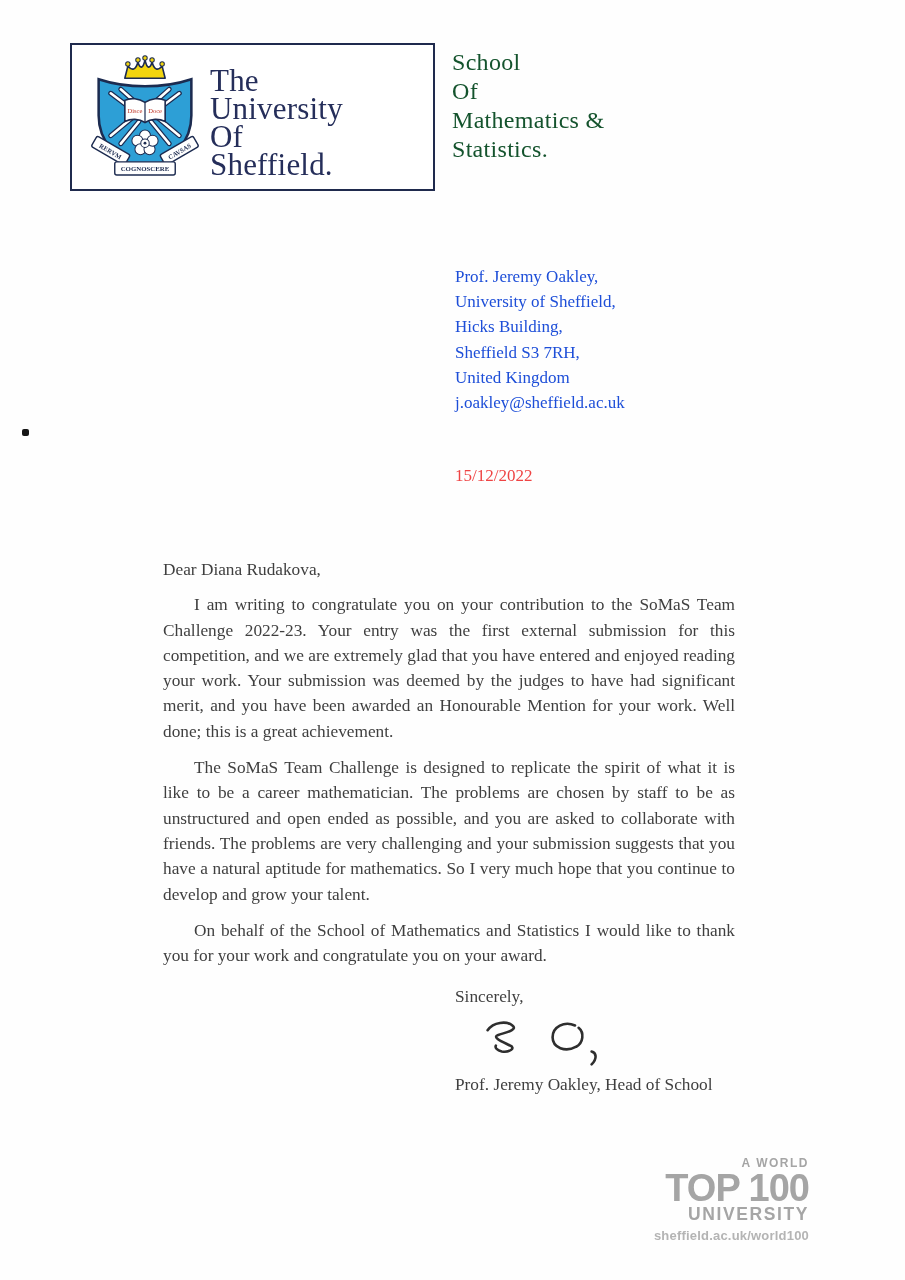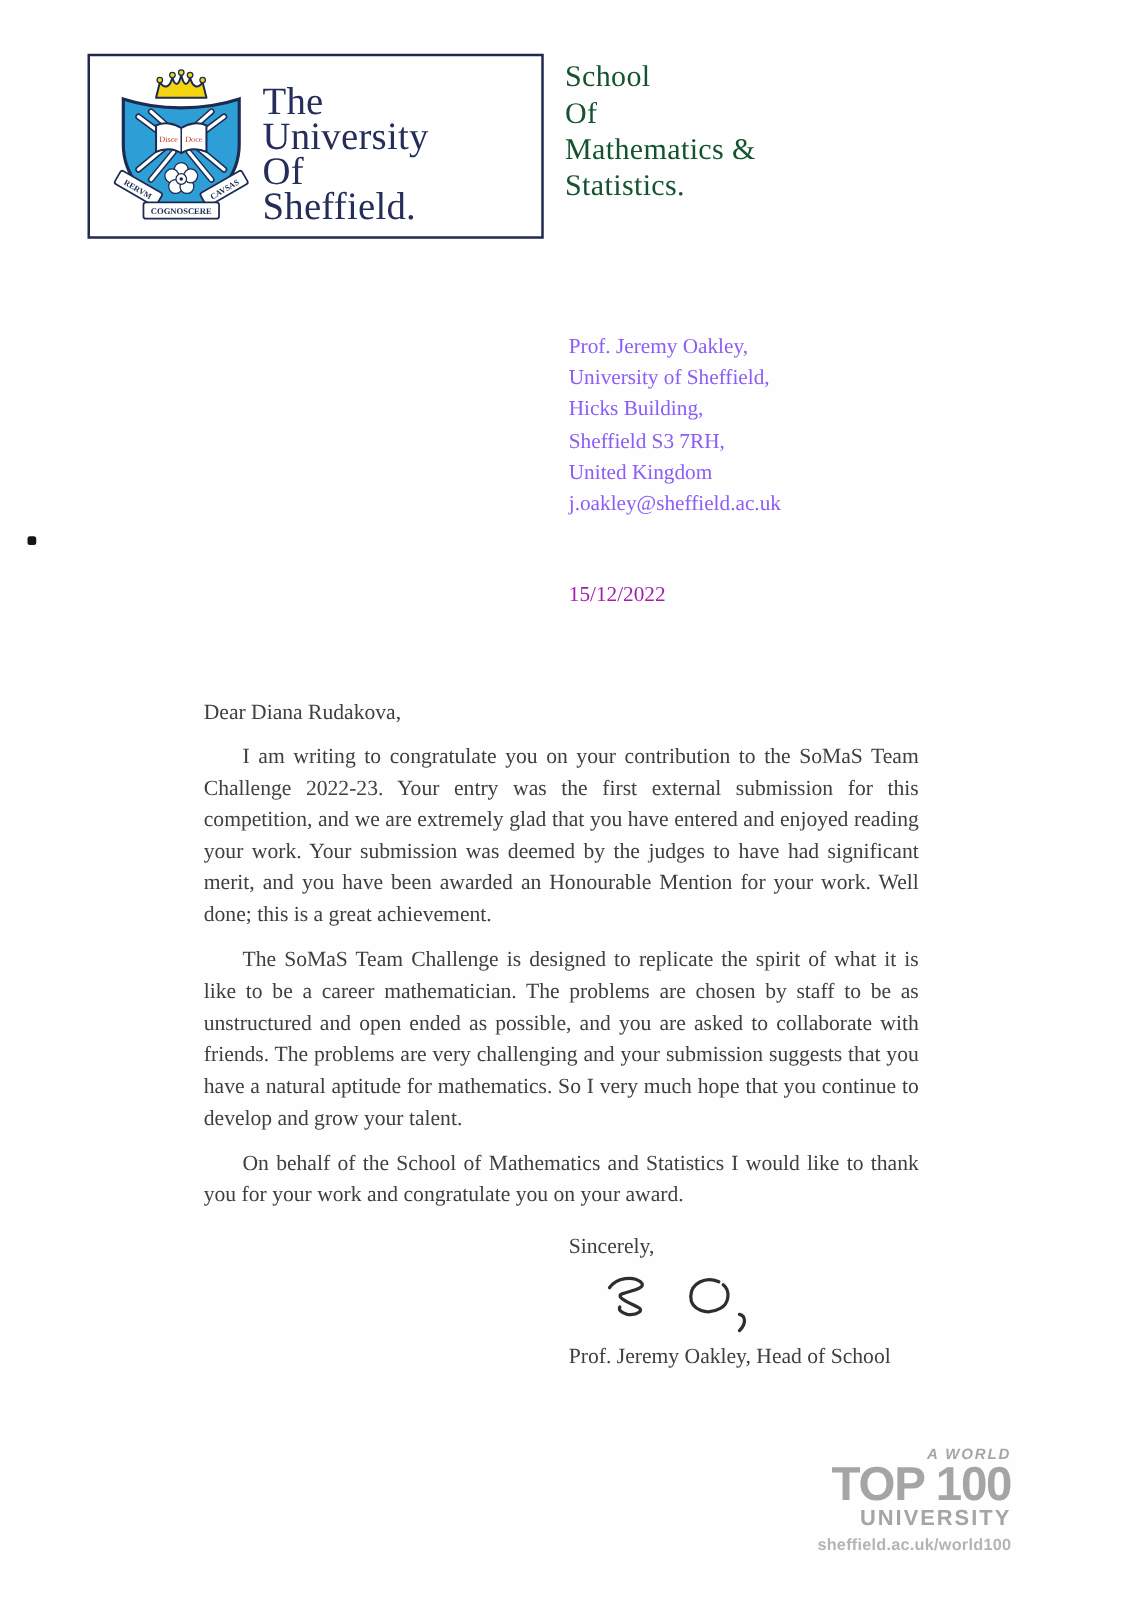--- a/index.html
+++ b/index.html
@@ -27,7 +27,7 @@
   
   .recipient {
     position:absolute; left:455px; top:264px;
-    font-size:17px; line-height:25.2px; color:#8b5cf6;
+    font-size:17px; line-height:25.2px; color:#1d4ed8;
   }
   .date { position:absolute; left:455px; top:466px; font-size:17px; color:#a21caf; }
 

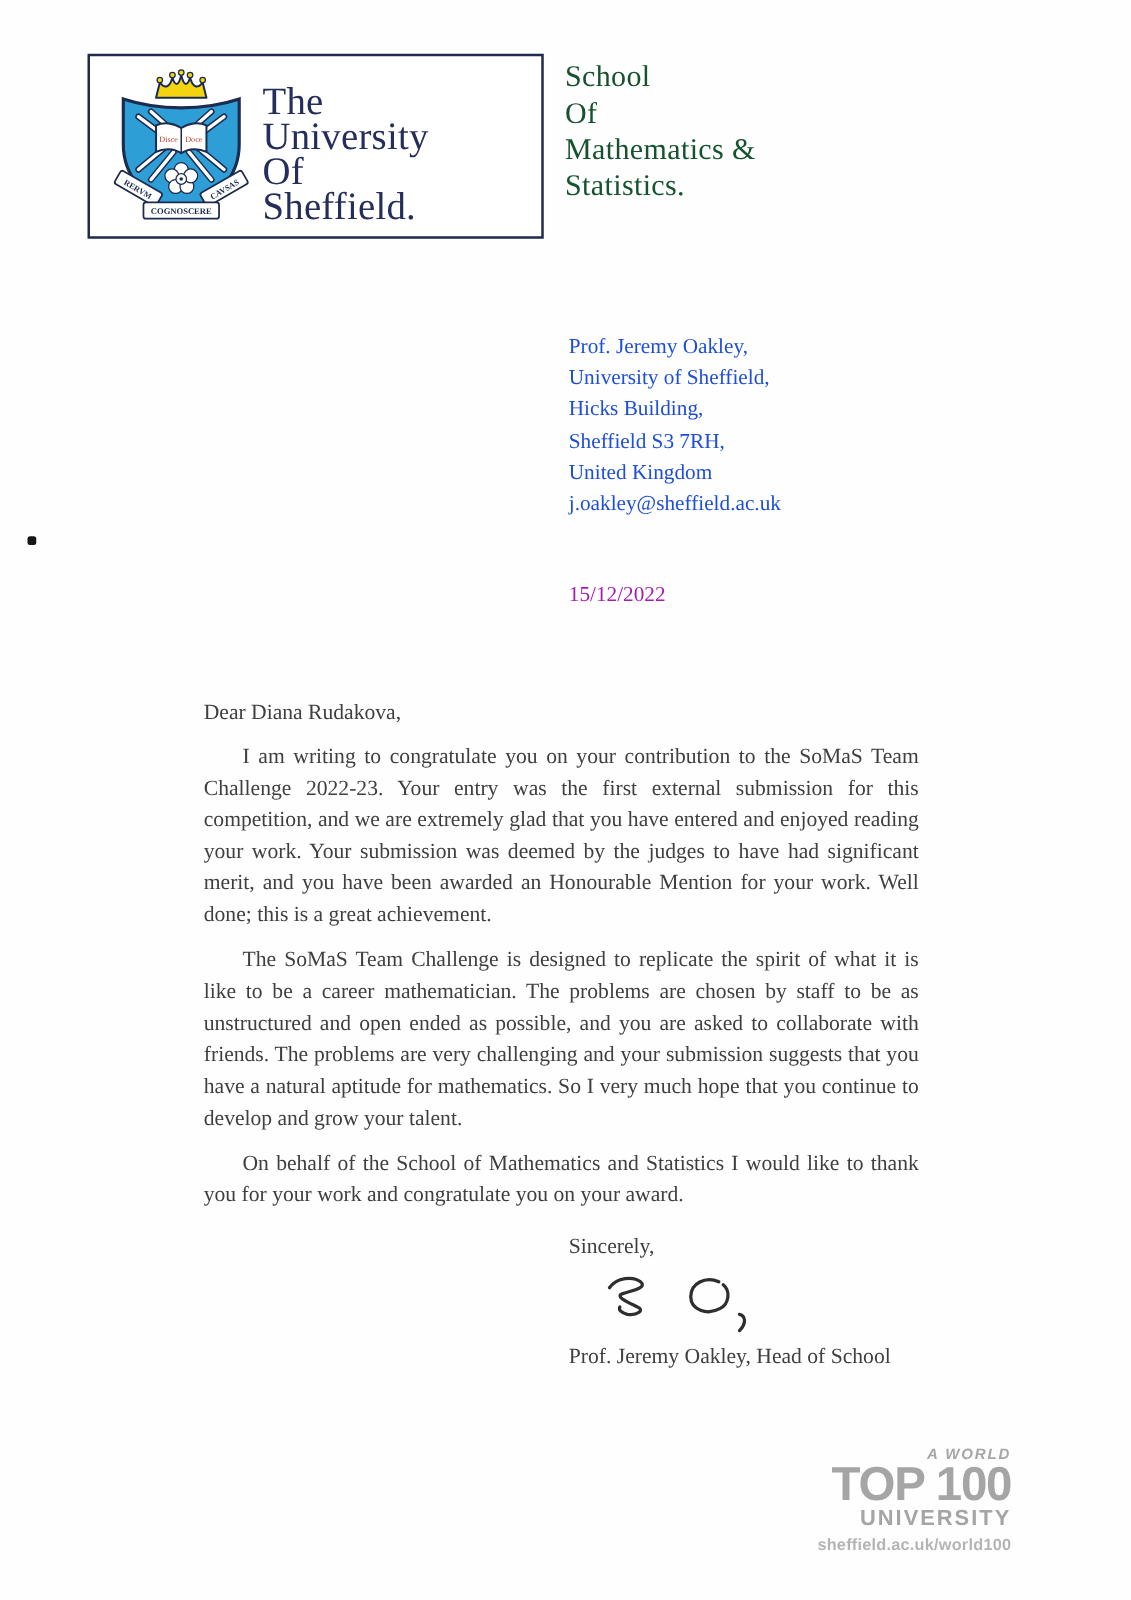--- a/index.html
+++ b/index.html
@@ -29,7 +29,7 @@
     position:absolute; left:455px; top:264px;
     font-size:17px; line-height:25.2px; color:#1d4ed8;
   }
-  .date { position:absolute; left:455px; top:466px; font-size:17px; color:#a21caf; }
+  .date { position:absolute; left:455px; top:466px; font-size:17px; color:#ef4444; }
 
   
   .body-text {

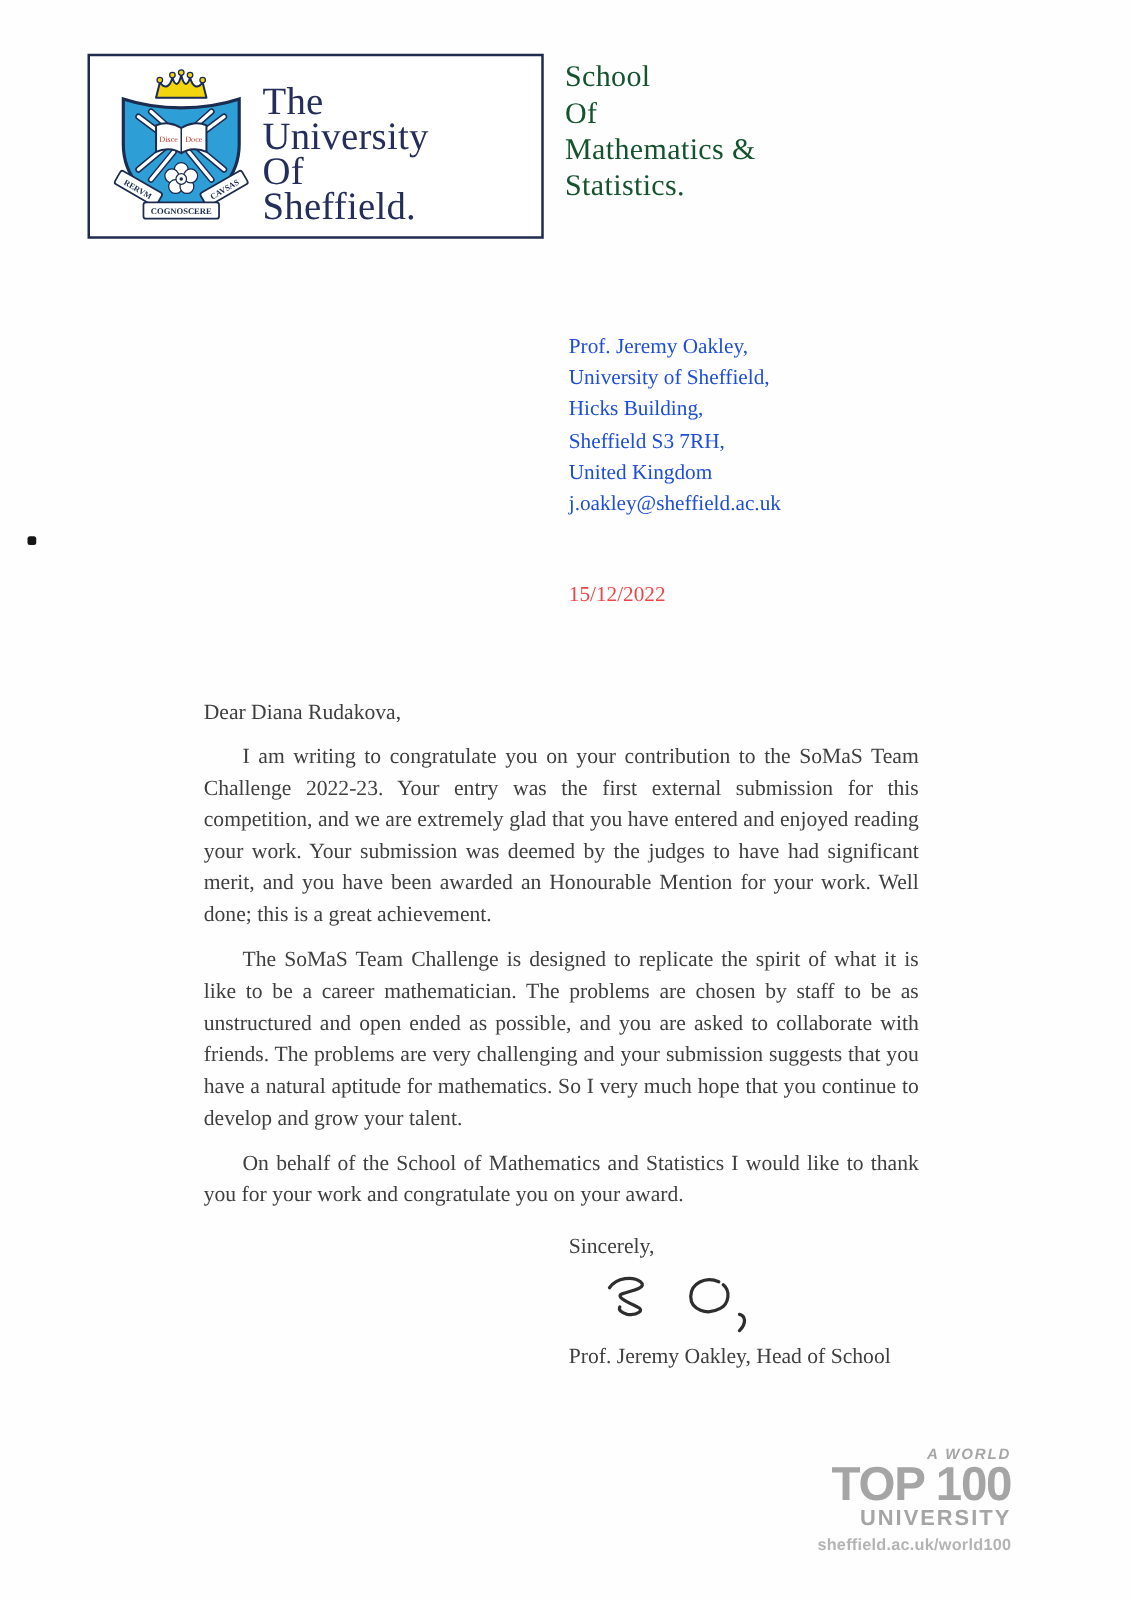--- a/index.html
+++ b/index.html
@@ -53,7 +53,7 @@
     position:absolute; right:96px; top:1156px; text-align:right;
     font-family:"Liberation Sans", sans-serif; color:#a5a5a5;
   }
-  .f-aworld { font-size:12px; font-weight:bold; letter-spacing:1.5px;font-style:italic; }
+  .f-aworld { font-size:12px; font-weight:bold; letter-spacing:1.5px; }
   .f-top100 { font-size:38px; font-weight:900; letter-spacing:-1px; line-height:0.85; margin-top:2px;text-align:right; }
   .f-univ   { font-size:17.5px; font-weight:bold; letter-spacing:1.6px; line-height:1.15; }
   .f-url    { font-size:13px; font-weight:bold; color:#b4b4b4; margin-top:4px; letter-spacing:0.2px; }

